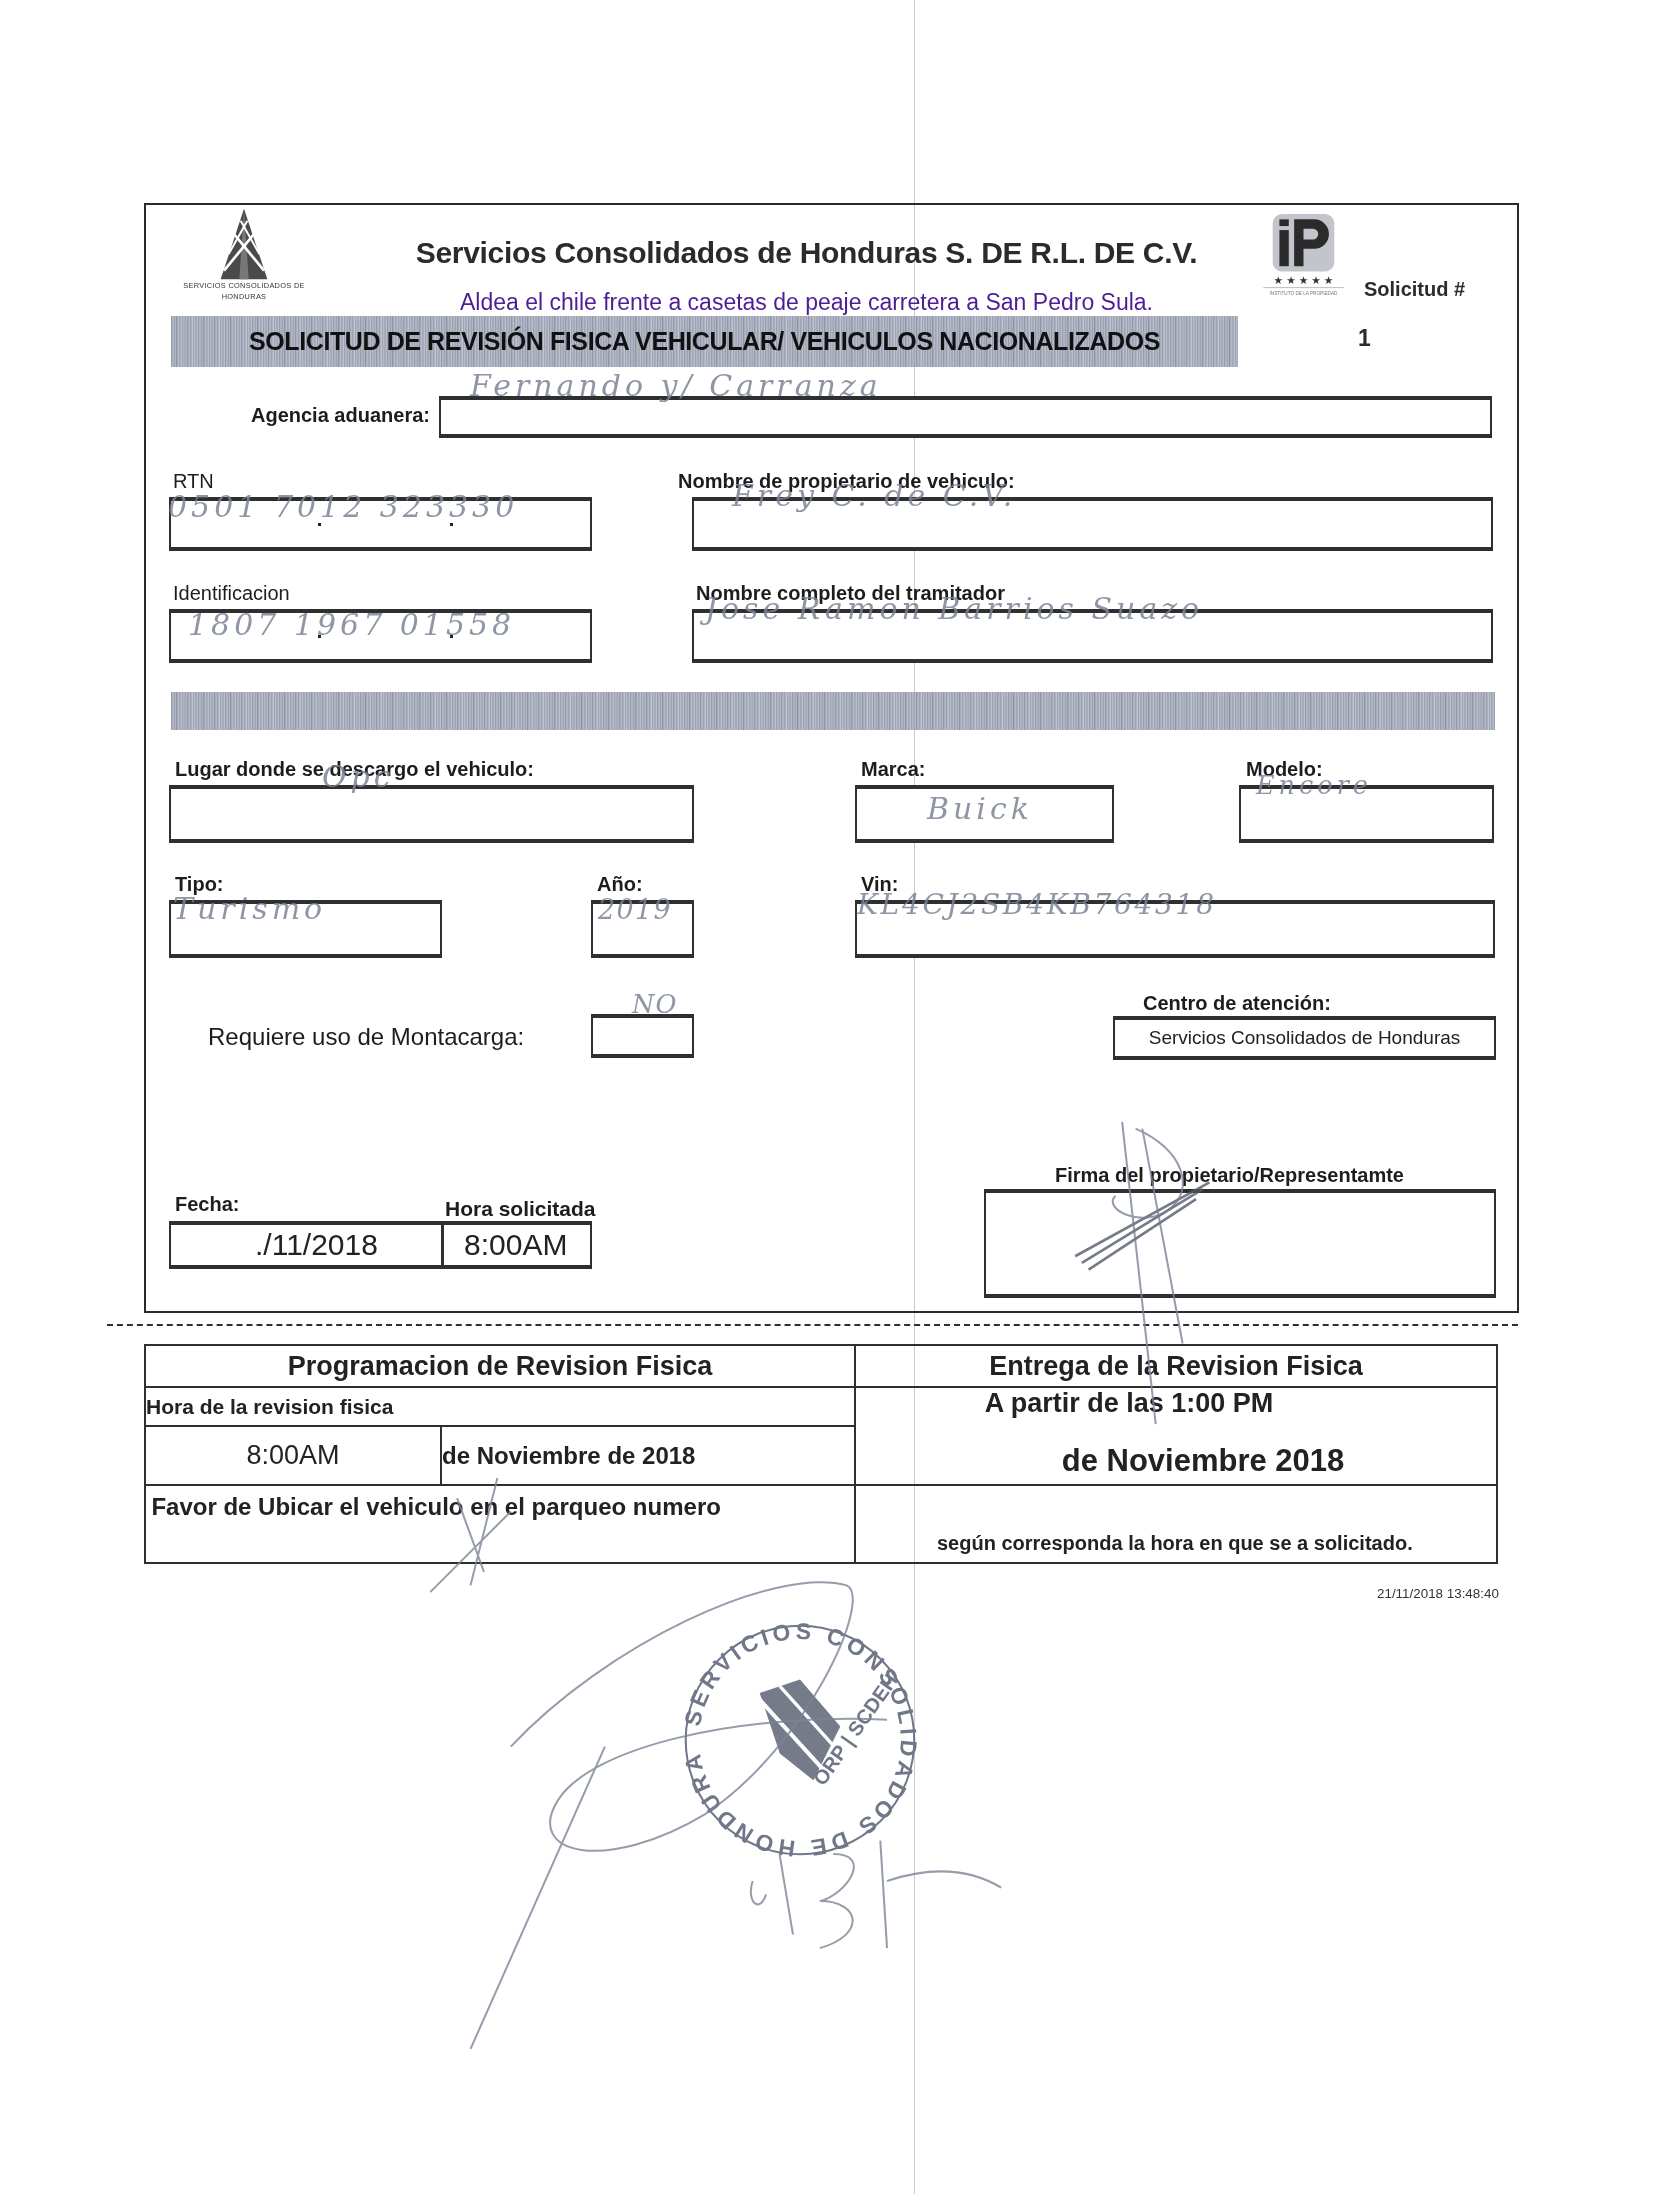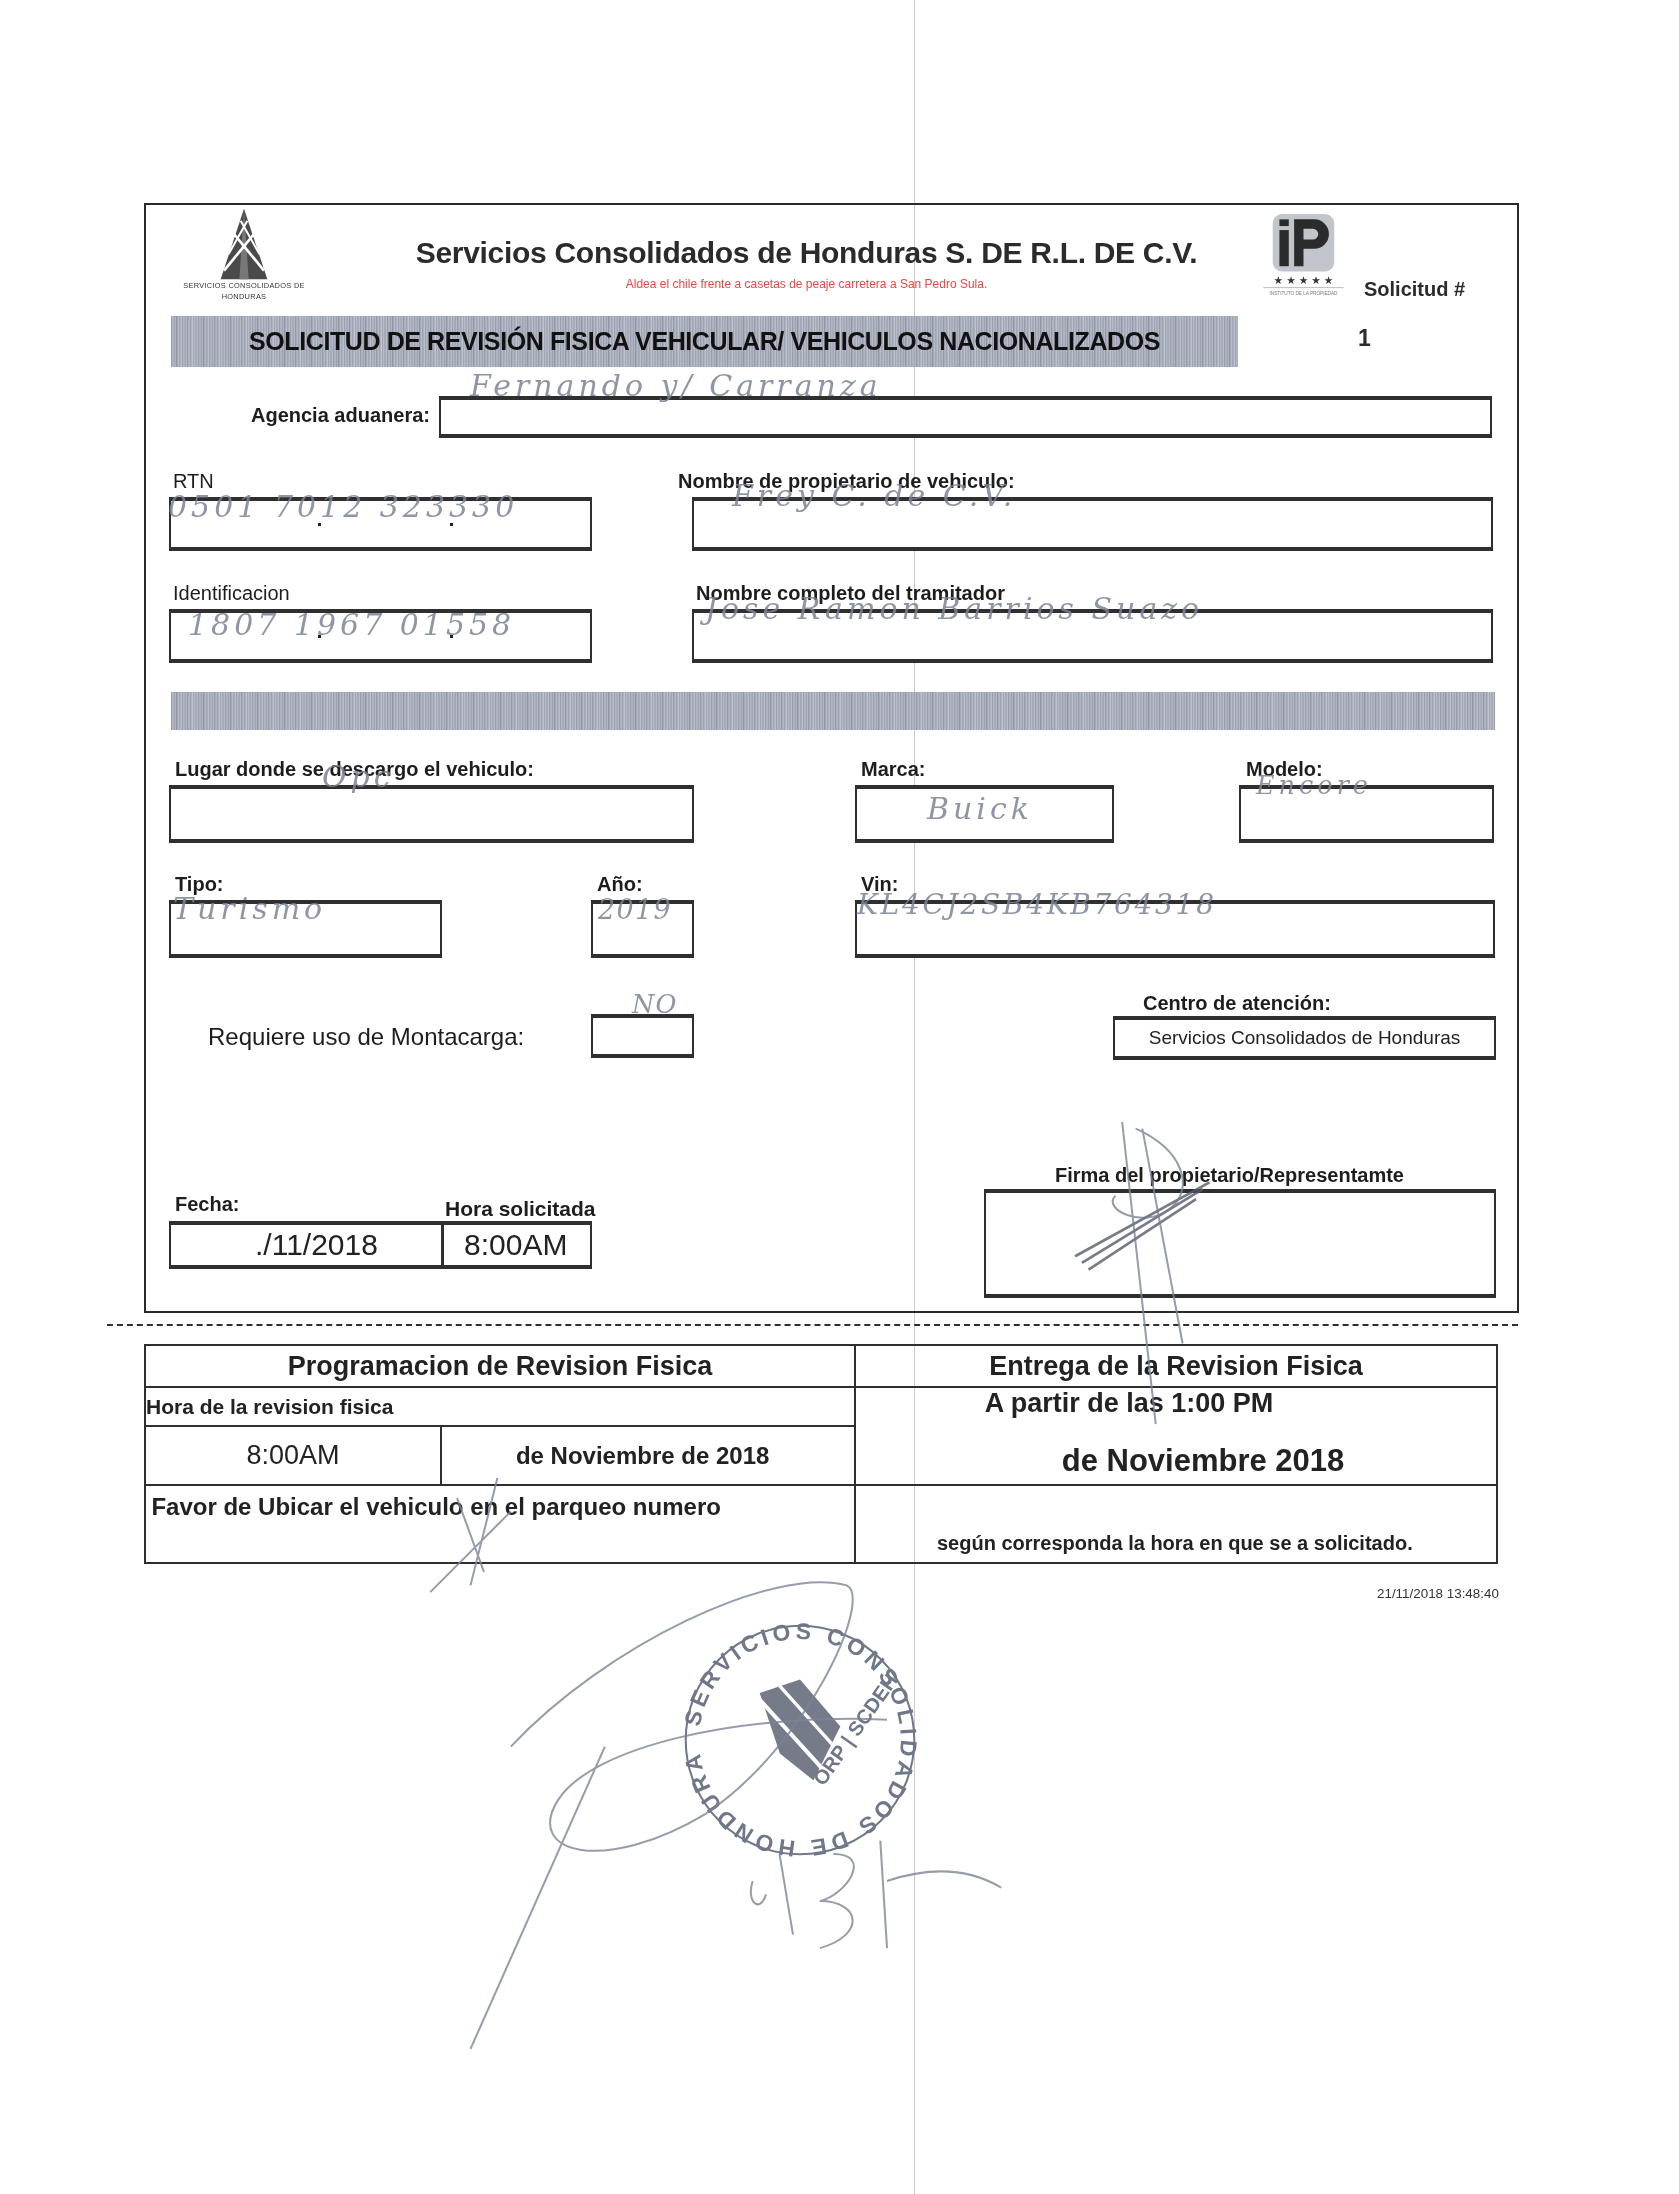--- a/index.html
+++ b/index.html
@@ -15,7 +15,7 @@
   .company-logo svg { display:block; margin:0 auto; }
   .company-logo .cap { font-size:7.4px; line-height:10.7px; color:#333; letter-spacing:0.3px; }
   .company-title { left:336px; top:236px; width:941px; text-align:center; font-size:30px; font-weight:bold; color:#2b2b2b; letter-spacing:-0.3px; }
-  .company-address { left:336px; top:277px; width:941px; text-align:center; font-size:12px; color:#ef4444; }
+  .company-address { left:336px; top:289px; width:941px; text-align:center; font-size:23px; color:#4c1d95; }
   .ip-logo { left:1263px; top:210px; width:81px; height:87px; }
   .solicitud-label { left:1364px; top:278px; font-size:20px; font-weight:bold; color:#2b2b2b; }
   .solicitud-num { left:1358px; top:325px; font-size:23px; font-weight:bold; color:#2b2b2b; }

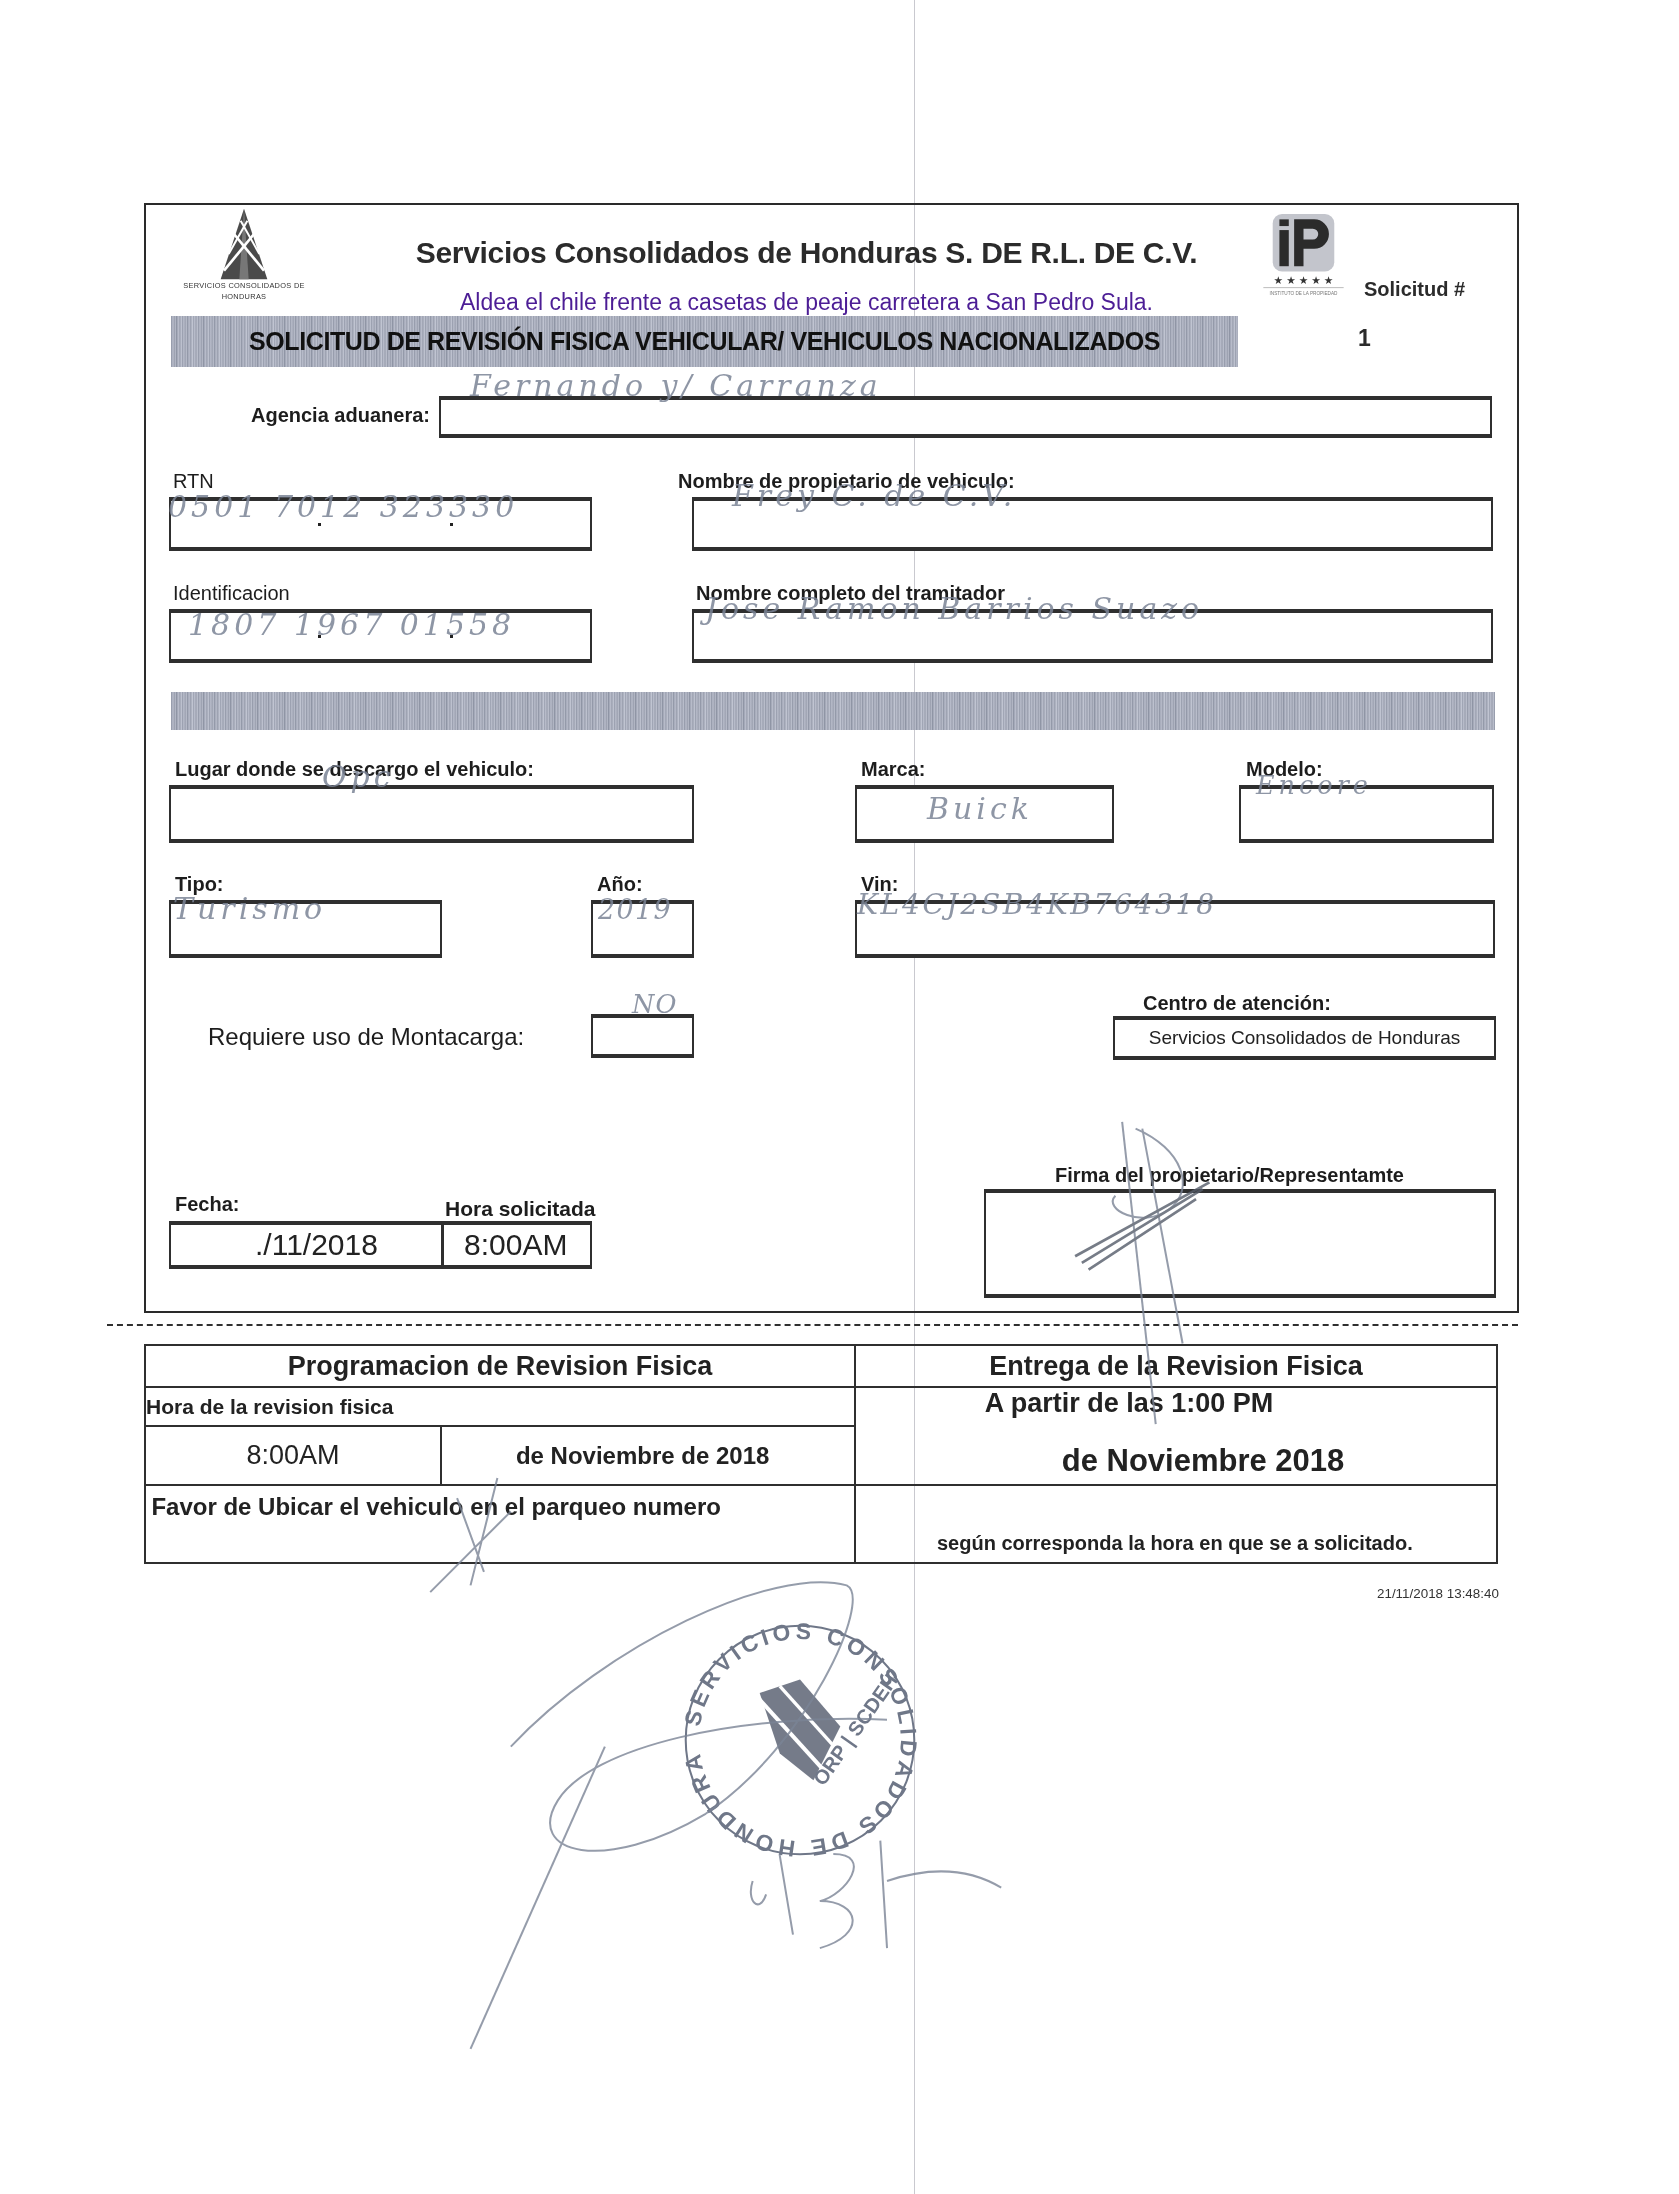--- a/index.html
+++ b/index.html
@@ -169,7 +169,7 @@
   </tr>
   <tr style="height:59px;">
     <td style="text-align:center;font-size:27px;">8:00AM</td>
-    <td style="text-align:center;padding-right:10.7px;font-weight:bold;font-size:24px;">de Noviembre de 2018</td>
+    <td style="text-align:left;padding-right:10.7px;font-weight:bold;font-size:24px;">de Noviembre de 2018</td>
   </tr>
   <tr style="height:78px;">
     <td colspan="2" style="vertical-align:top;padding:6.7px 5.4px;font-weight:bold;font-size:24px;">Favor de Ubicar el vehiculo  en el parqueo numero</td>

